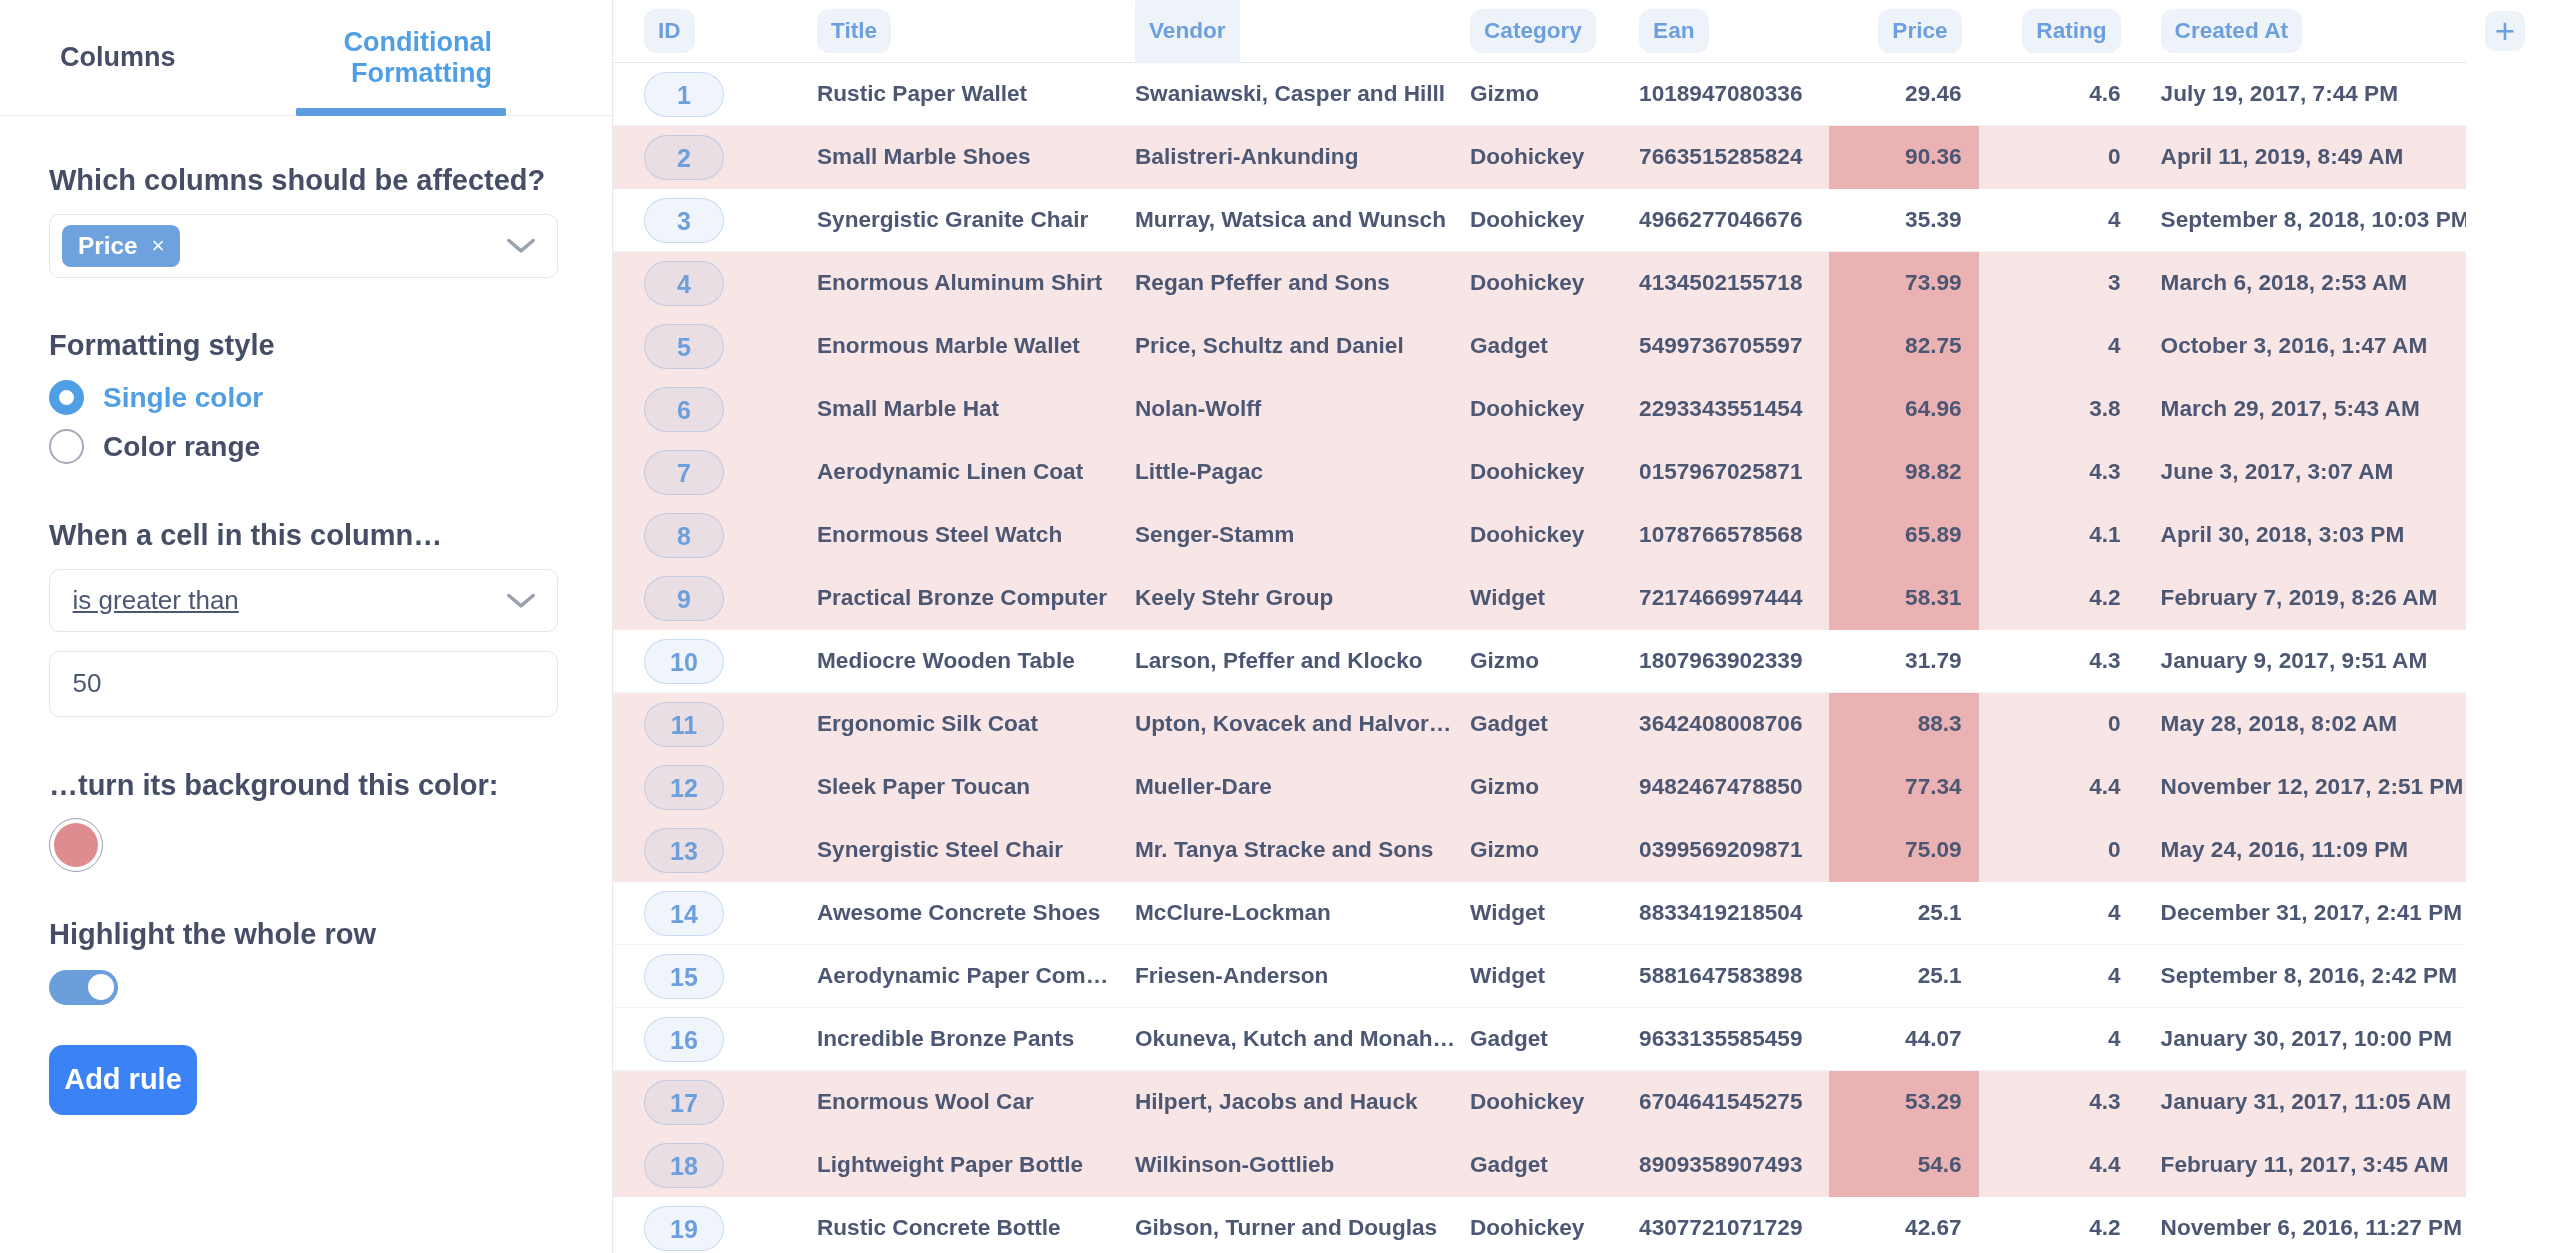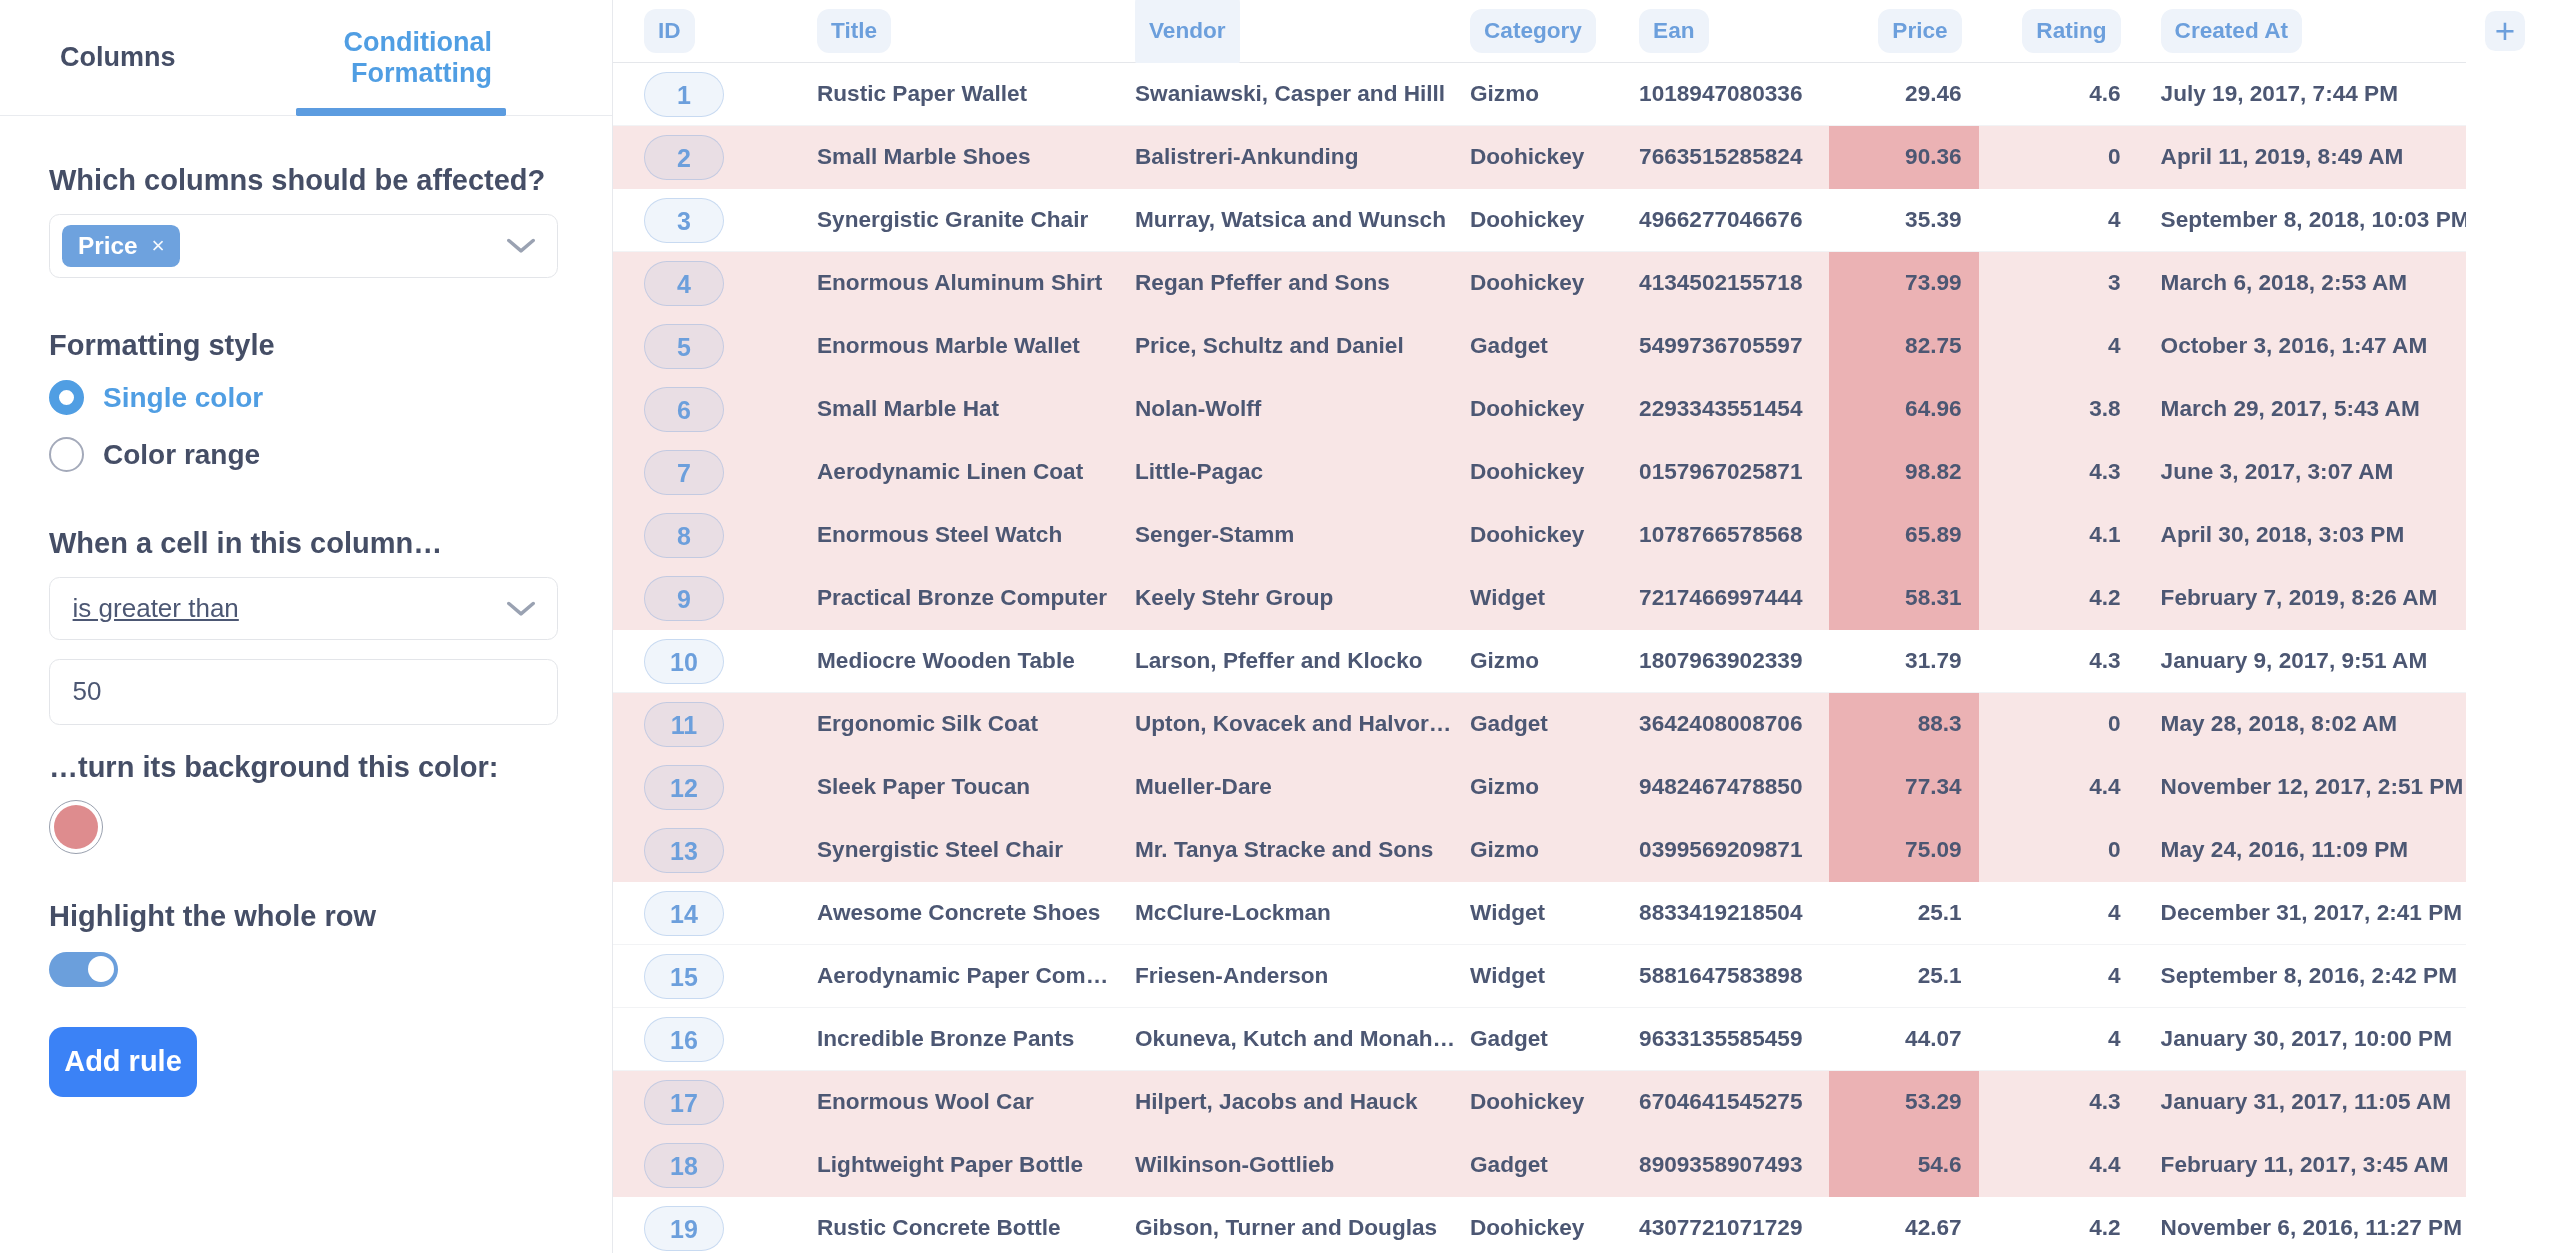--- a/index.html
+++ b/index.html
@@ -34,7 +34,7 @@
 
   .h-style { margin-top:50px; }
   .radio-row { display:flex; align-items:center; margin-top:17.4px; height:35px; cursor:pointer; }
-  .radio-row + .radio-row { margin-top:22px; }
+  .radio-row + .radio-row { margin-top:14px; }
   .radio { width:35px; height:35px; border-radius:50%; border:2.6px solid #A4AABA; background:#fff; }
   .radio.sel { border:10.4px solid #509EE3; }
   .radio-label { margin-left:19px; font-size:28px; font-weight:700; color:#454E66; }

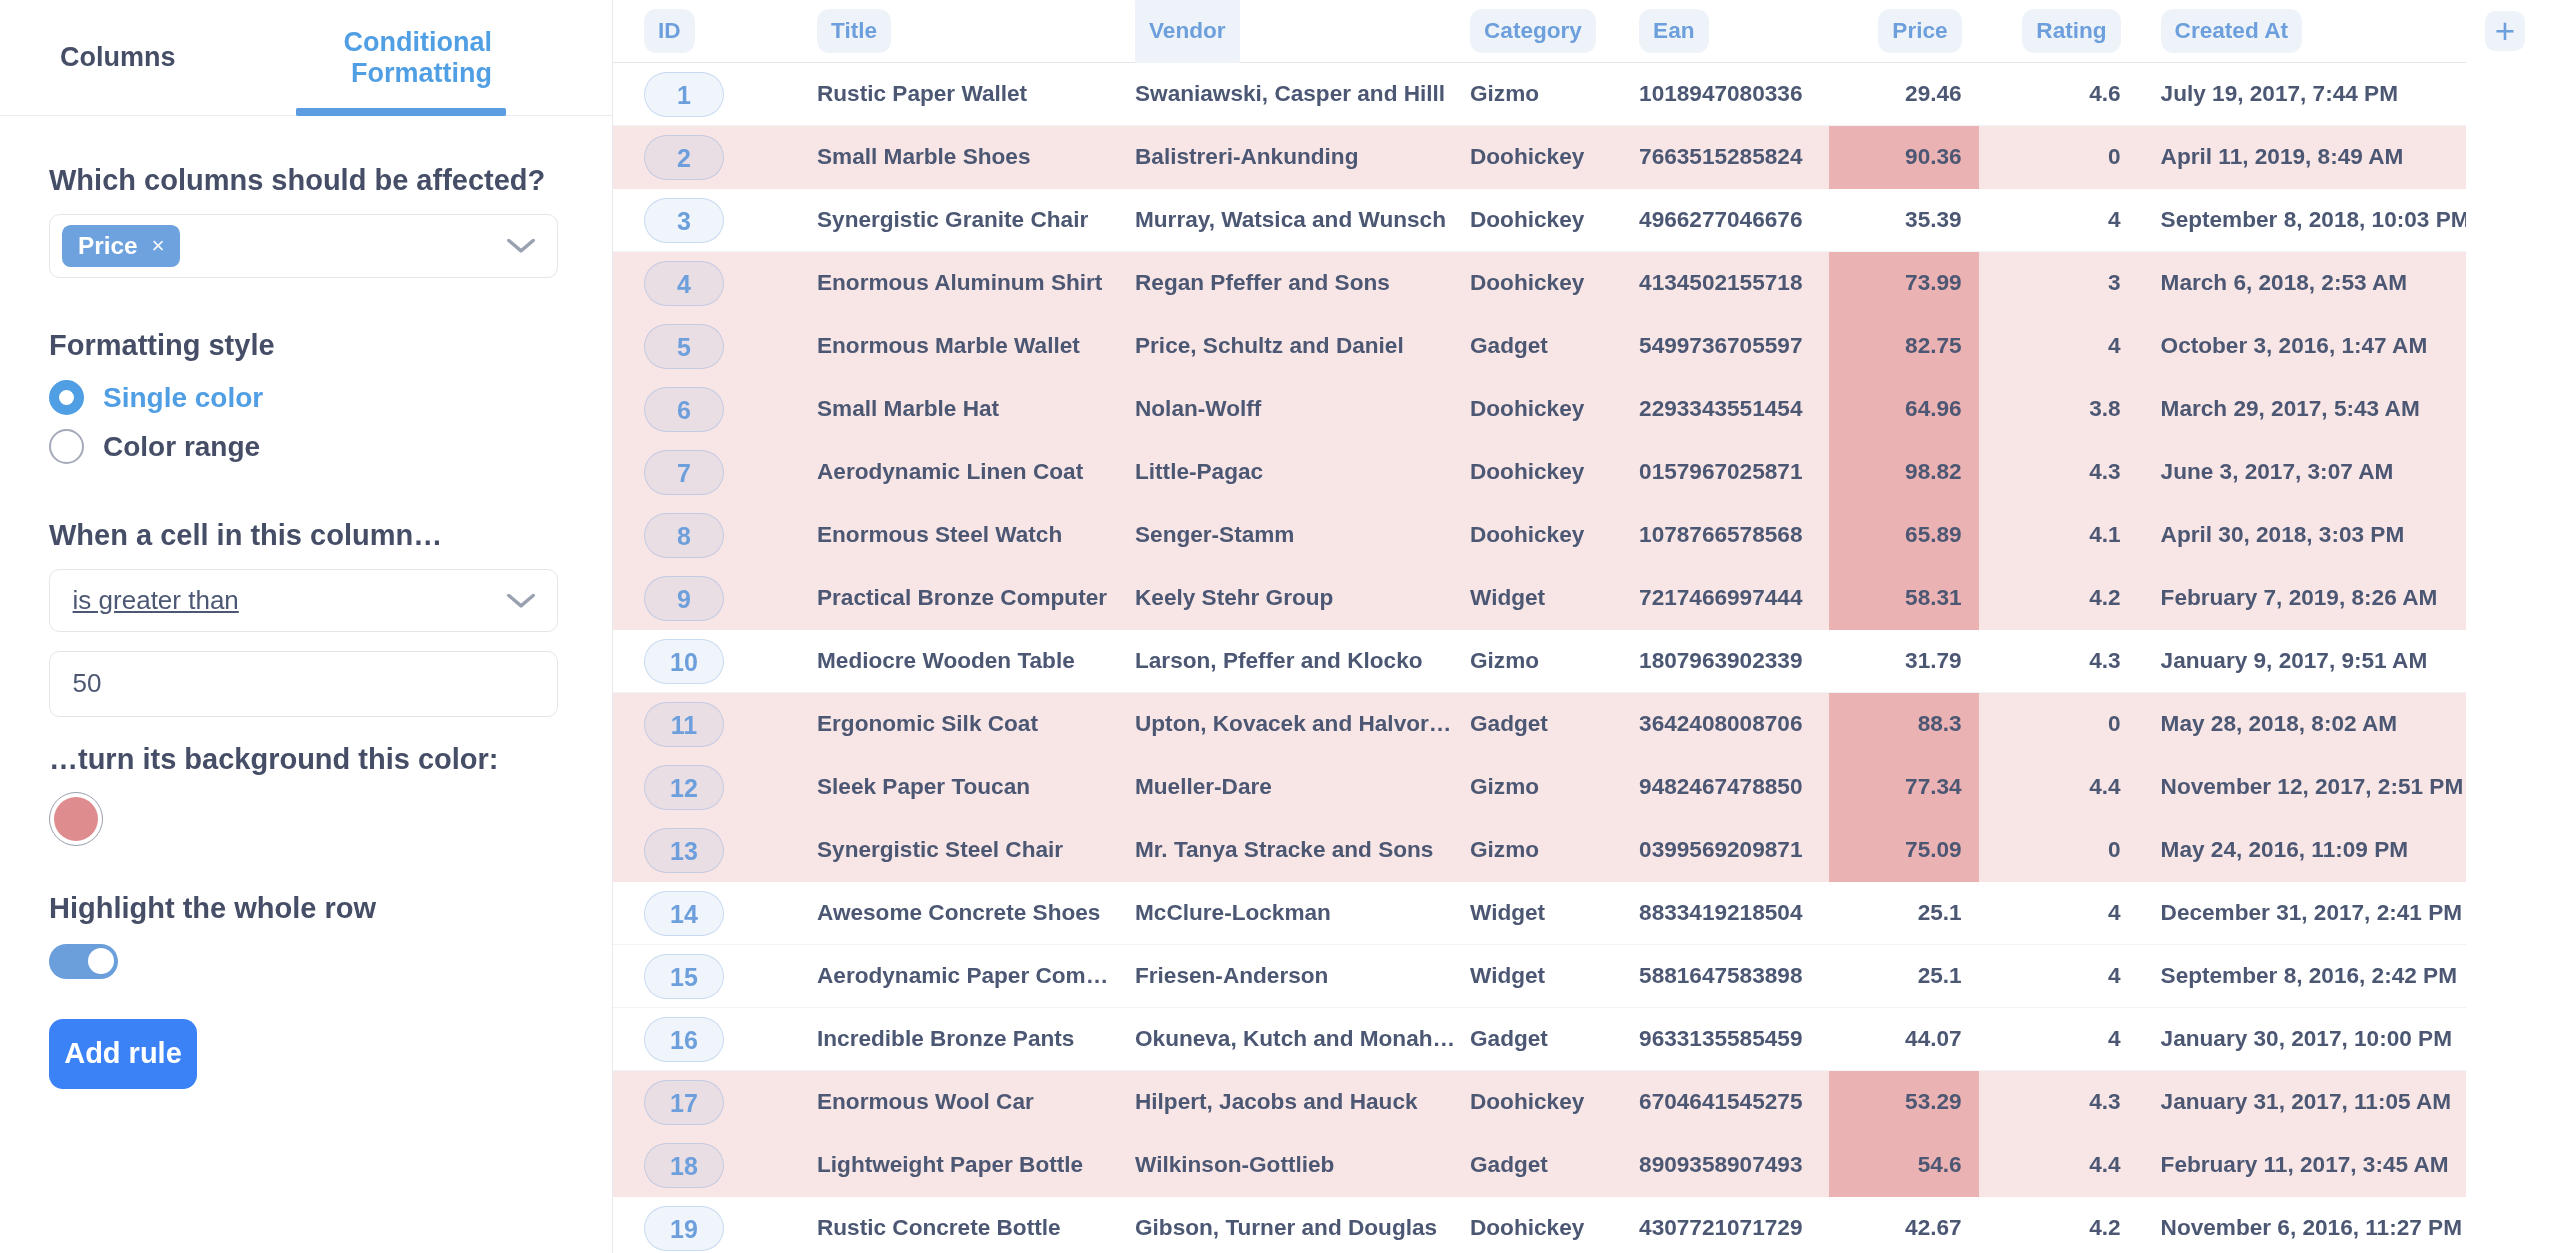--- a/index.html
+++ b/index.html
@@ -45,7 +45,7 @@
   .inputbox { width:509px; height:66px; margin-top:19px; border:1.7px solid #E3E5E9; border-radius:10.4px;
               font-size:26px; color:#4C5773; padding:0 22.6px; font-family:"Liberation Sans",sans-serif; }
 
-  .h-color { margin-top:25px; }
+  .h-color { margin-top:51px; }
   .swatch { margin-top:15.7px; width:54px; height:54px; border-radius:50%; border:1.7px solid #99A0AE;
             background:#fff; display:flex; align-items:center; justify-content:center; cursor:pointer; }
   .swatch-inner { width:44px; height:44px; border-radius:50%; }

